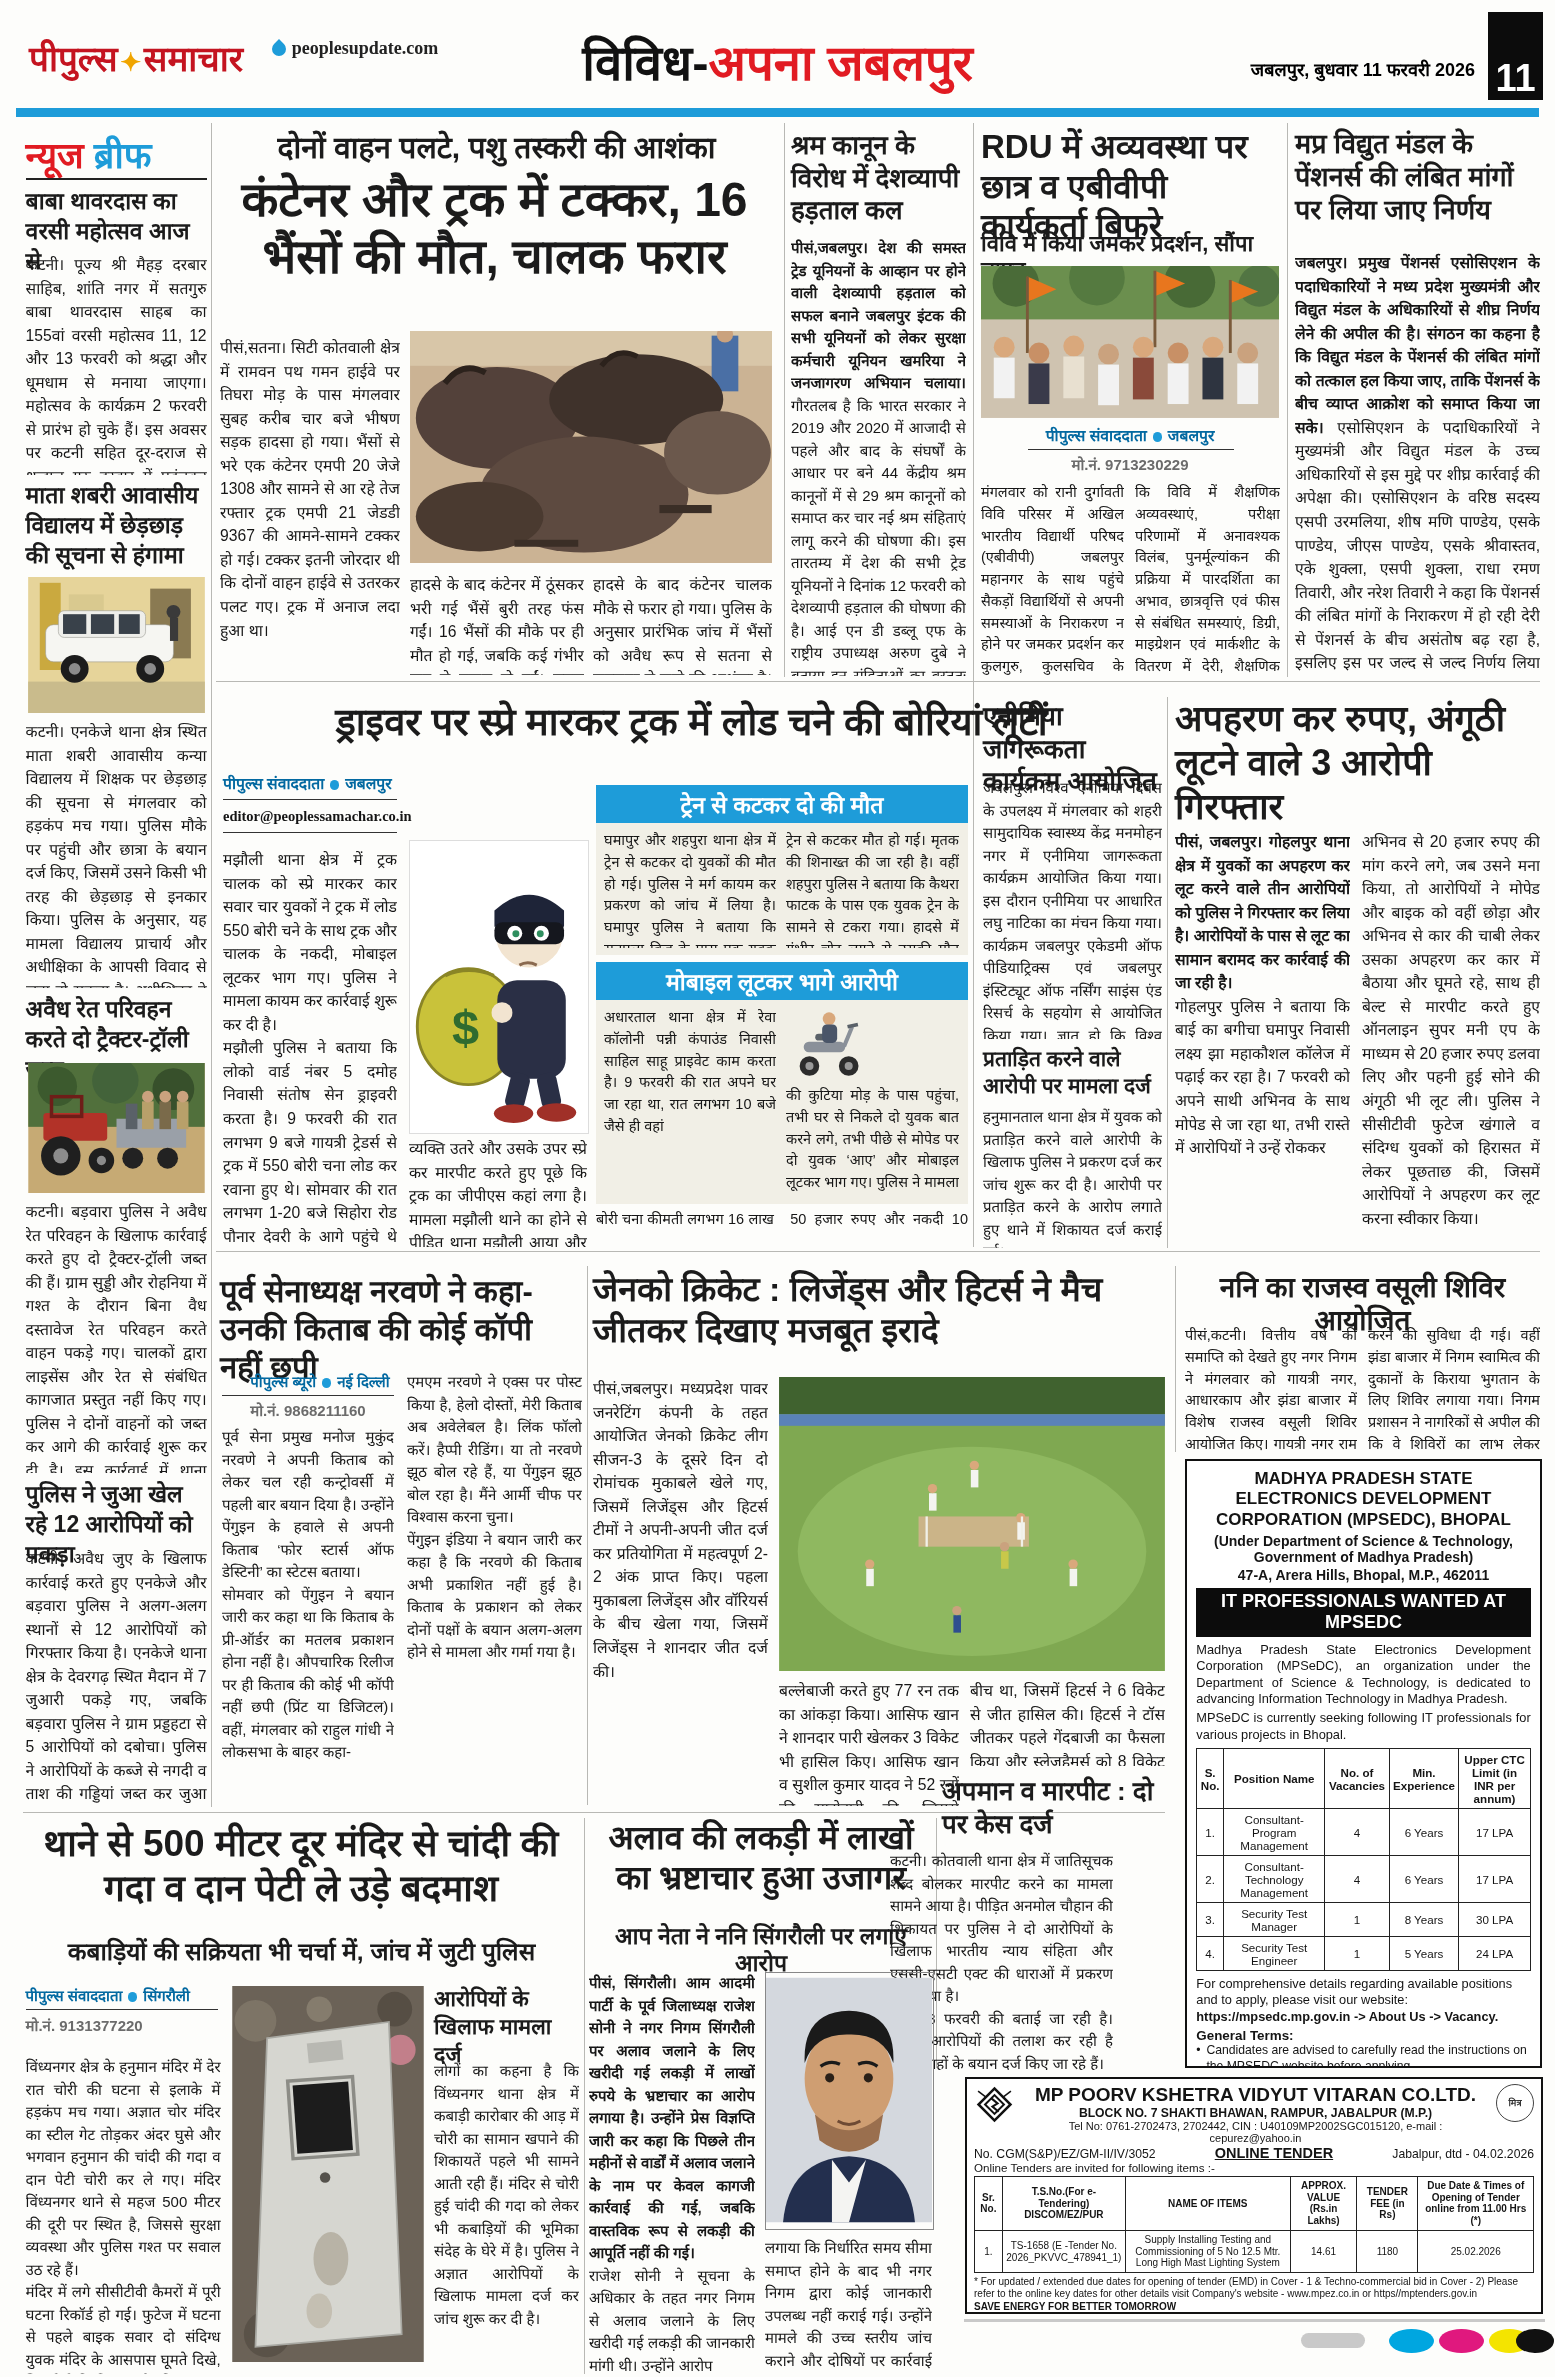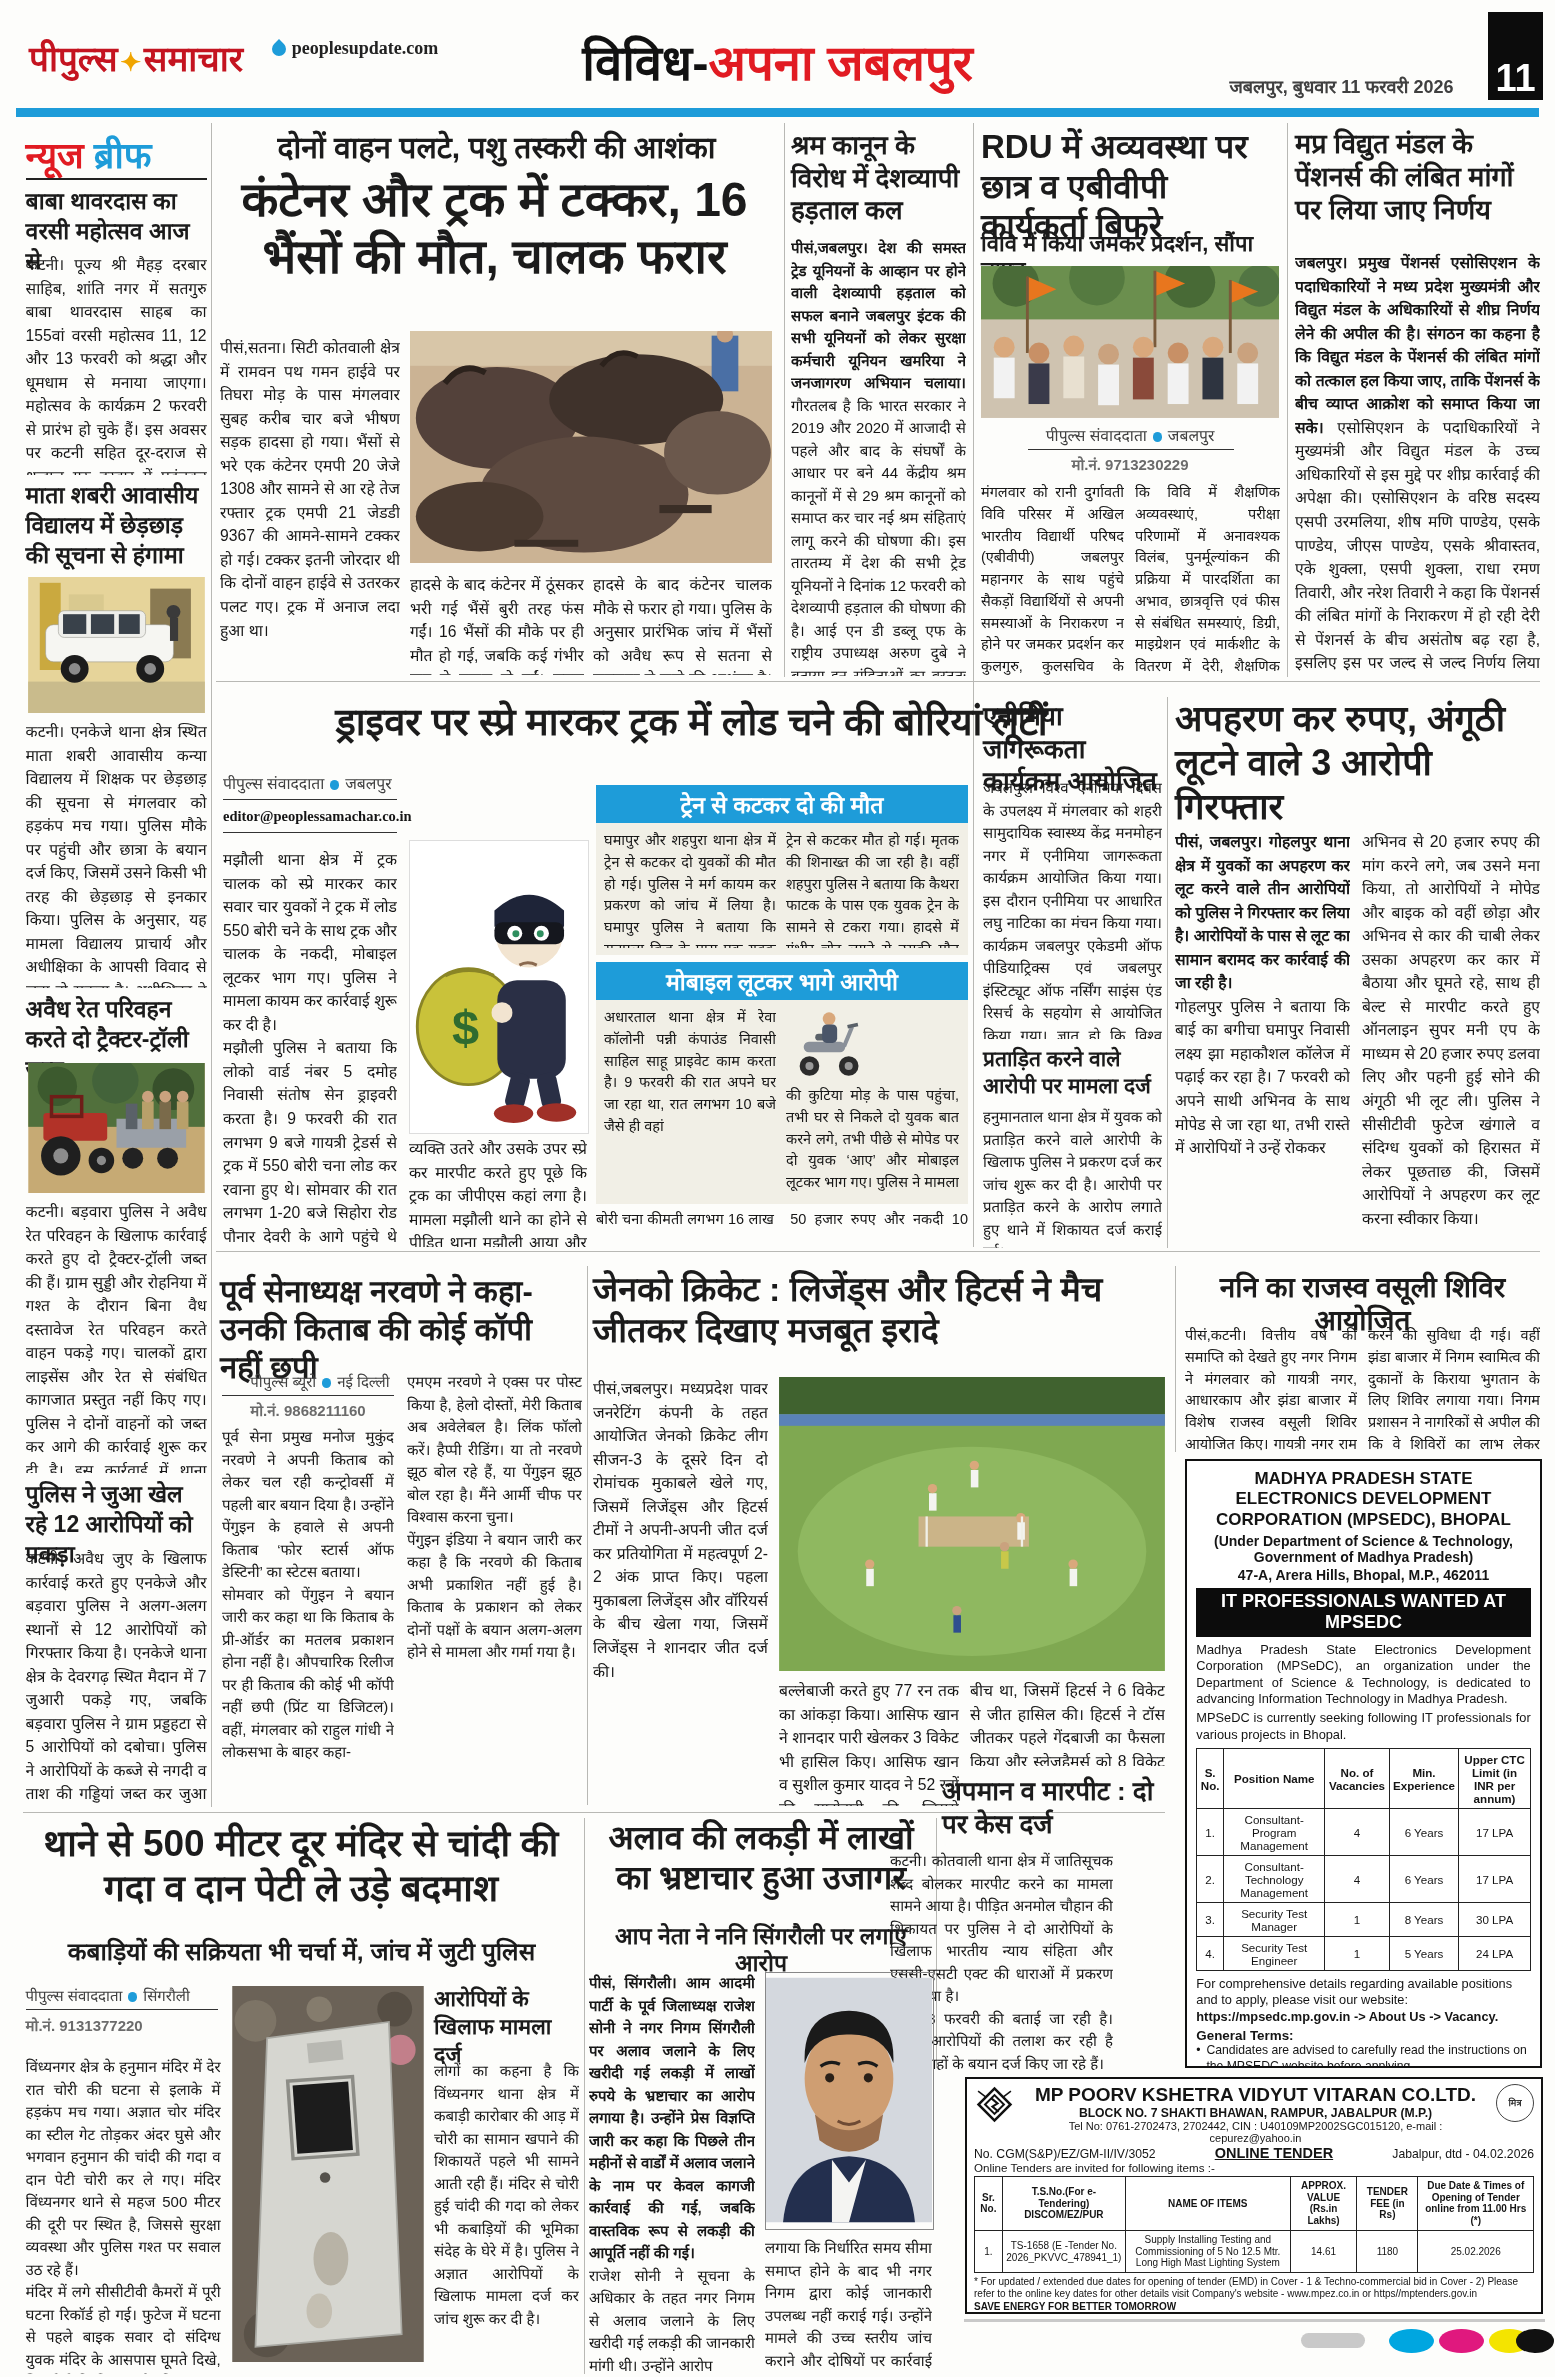--- a/index.html
+++ b/index.html
@@ -41,7 +41,7 @@
     <div class="abs" style="left:50%;top:28px;transform:translateX(-50%);font-size:49px;font-weight:800;white-space:nowrap;">
       <span style="color:#111;">विविध-</span><span style="color:#e11b22;">अपना जबलपुर</span>
     </div>
-    <div class="abs" style="left:1208px;top:74px;width:267px;text-align:center;font-size:18px;font-weight:700;color:#404040;">जबलपुर, बुधवार 11 फरवरी 2026</div>
+    <div class="abs" style="left:1208px;top:57px;width:267px;text-align:right;font-size:18px;font-weight:700;color:#000000;">जबलपुर, बुधवार 11 फरवरी 2026</div>
     <div class="abs" style="left:1488px;top:11.6px;width:55px;height:88px;background:#0c0c0c;display:flex;align-items:flex-end;justify-content:center;">
       <span style="color:#fff;font-size:38px;font-weight:800;line-height:1.1;">11</span>
     </div>

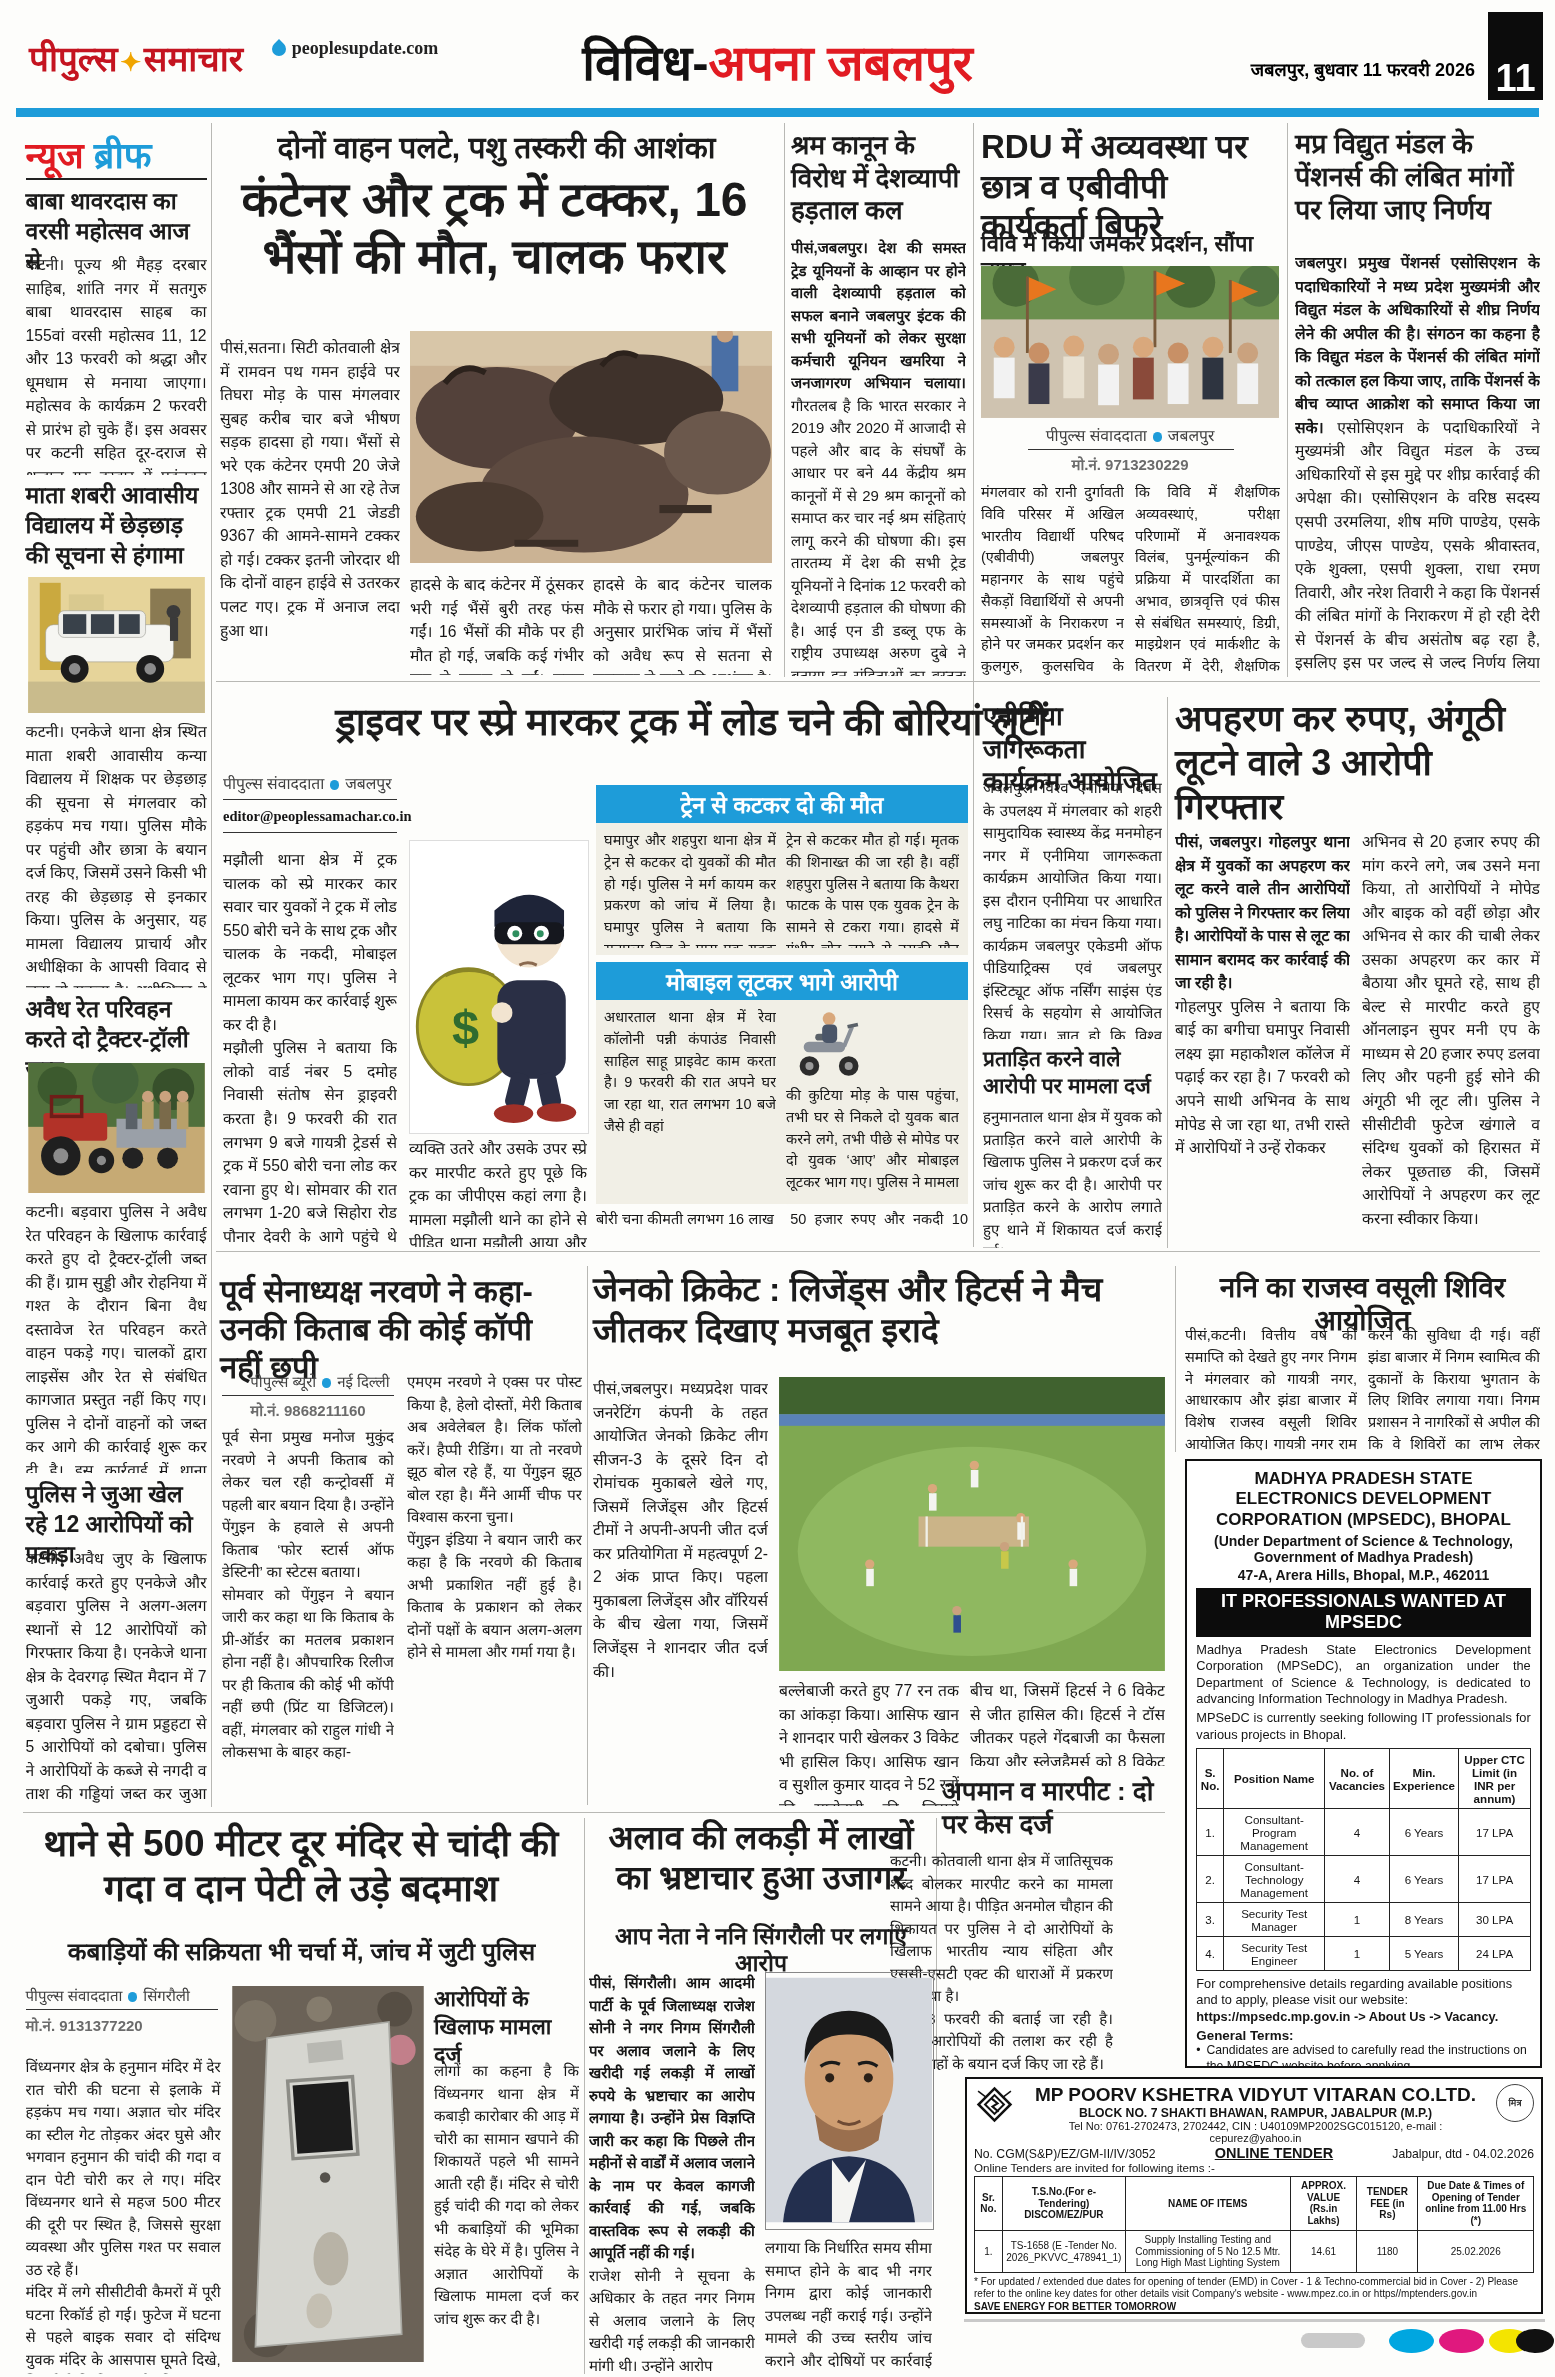--- a/index.html
+++ b/index.html
@@ -13,7 +13,7 @@
   .body-t .lead{font-weight:700;}
   .rule-v{position:absolute;width:1.2px;background:#b8b8b4;}
   .rule-h{position:absolute;height:1.2px;background:#b8b8b4;}
-  .byline{font-weight:400;font-size:15.7px;color:#404040;}
+  .byline{font-weight:700;font-size:15.7px;color:#0369a1;}
   .byline .dot{display:inline-block;width:9.3px;height:9.3px;border-radius:50%;
                background:#1e9cd9;margin:0 5.8px;vertical-align:middle;}
   .phone{font-weight:700;font-size:15px;color:#6b6b6b;}

